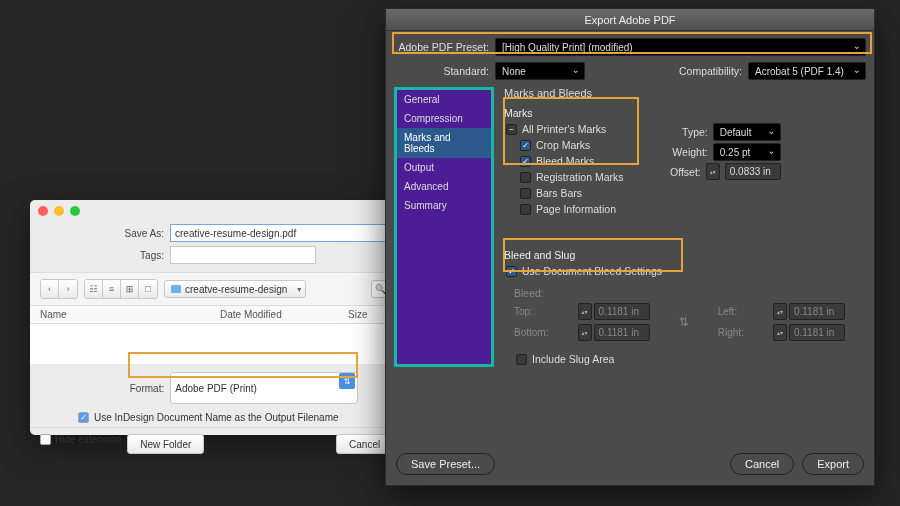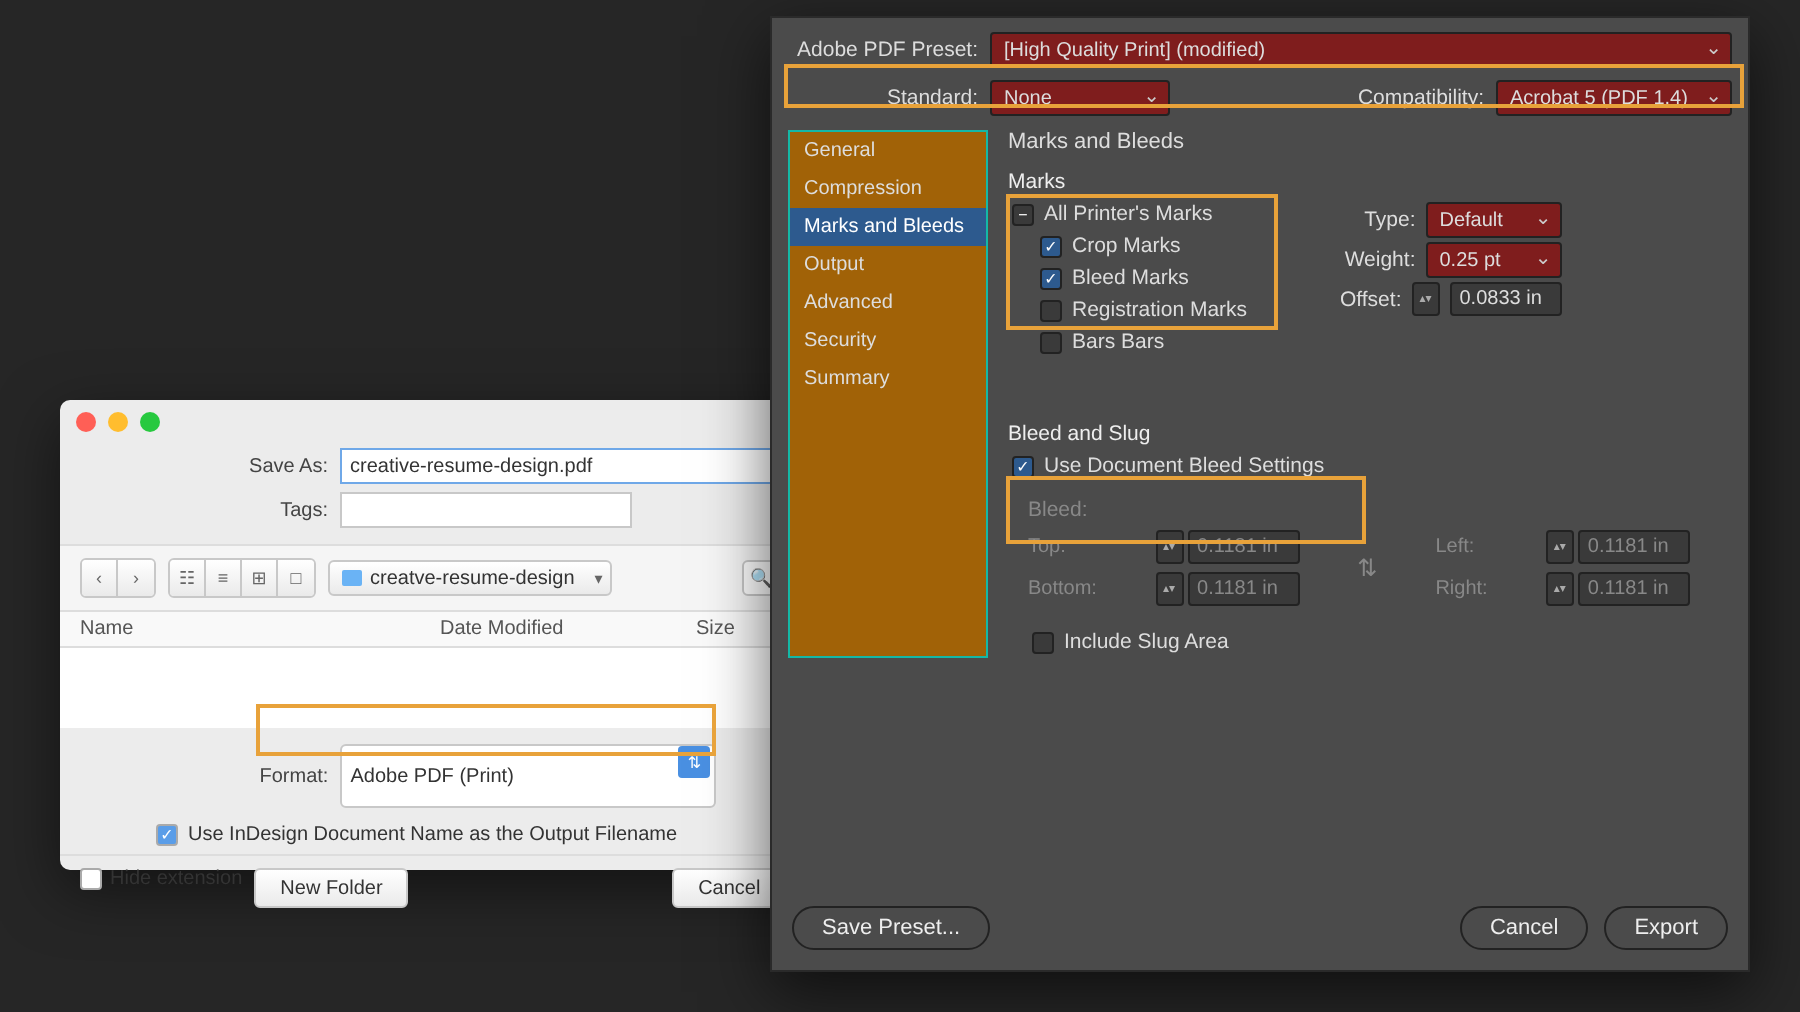--- a/index.html
+++ b/index.html
@@ -137,6 +137,7 @@
 </div>
 
 <div class="adobe-dialog">
+  <div class="adobe-title">Export Adobe PDF</div>
   <div class="adobe-row" style="margin-top:4px;">
     <div class="adobe-lbl" style="width:95px">Adobe PDF Preset:</div>
     <div class="adobe-select" style="flex:1">

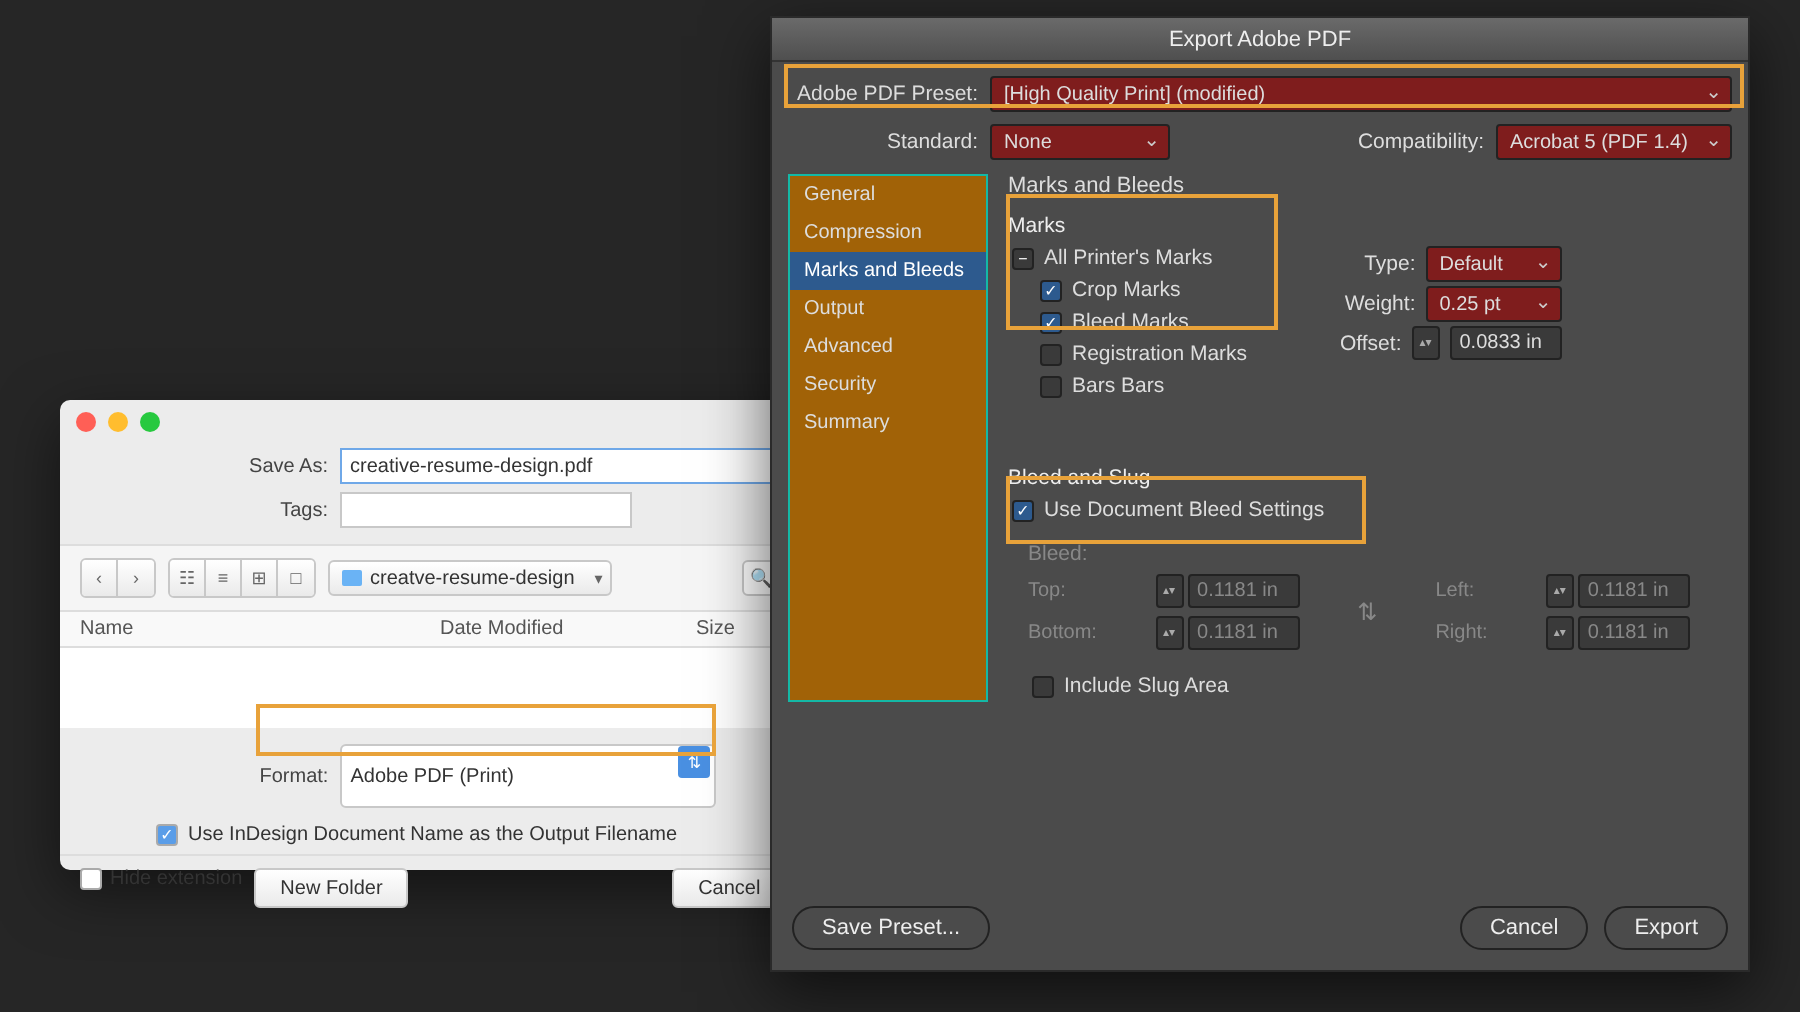--- a/index.html
+++ b/index.html
@@ -45,7 +45,7 @@
   .adobe-title { height: 22px; background: linear-gradient(#6a6a6a,#4f4f4f); color: #eee; text-align: center; line-height: 22px; font-size: 11px; border-bottom:1px solid #333;}
   .adobe-row { display:flex; align-items:center; padding: 3px 8px; gap:6px; }
   .adobe-lbl { color:#ddd; font-size:10.5px; text-align:right; }
-  .adobe-select { height:18px; background:#7f1d1d; border:1px solid #222; color:#ddd; font-size:10px; padding:0 18px 0 6px; display:flex; align-items:center; position:relative; border-radius:2px;}
+  .adobe-select { height:18px; background:#000000; border:1px solid #222; color:#ddd; font-size:10px; padding:0 18px 0 6px; display:flex; align-items:center; position:relative; border-radius:2px;}
   .adobe-select::after{content:"⌄";position:absolute;right:4px;color:#ccc;font-size:10px;top:1px;}
   .adobe-body { display:flex; padding: 4px 8px; gap:10px; }
   .adobe-sidebar { width:100px; background:#a16207; border:1px solid #14b8a6; }

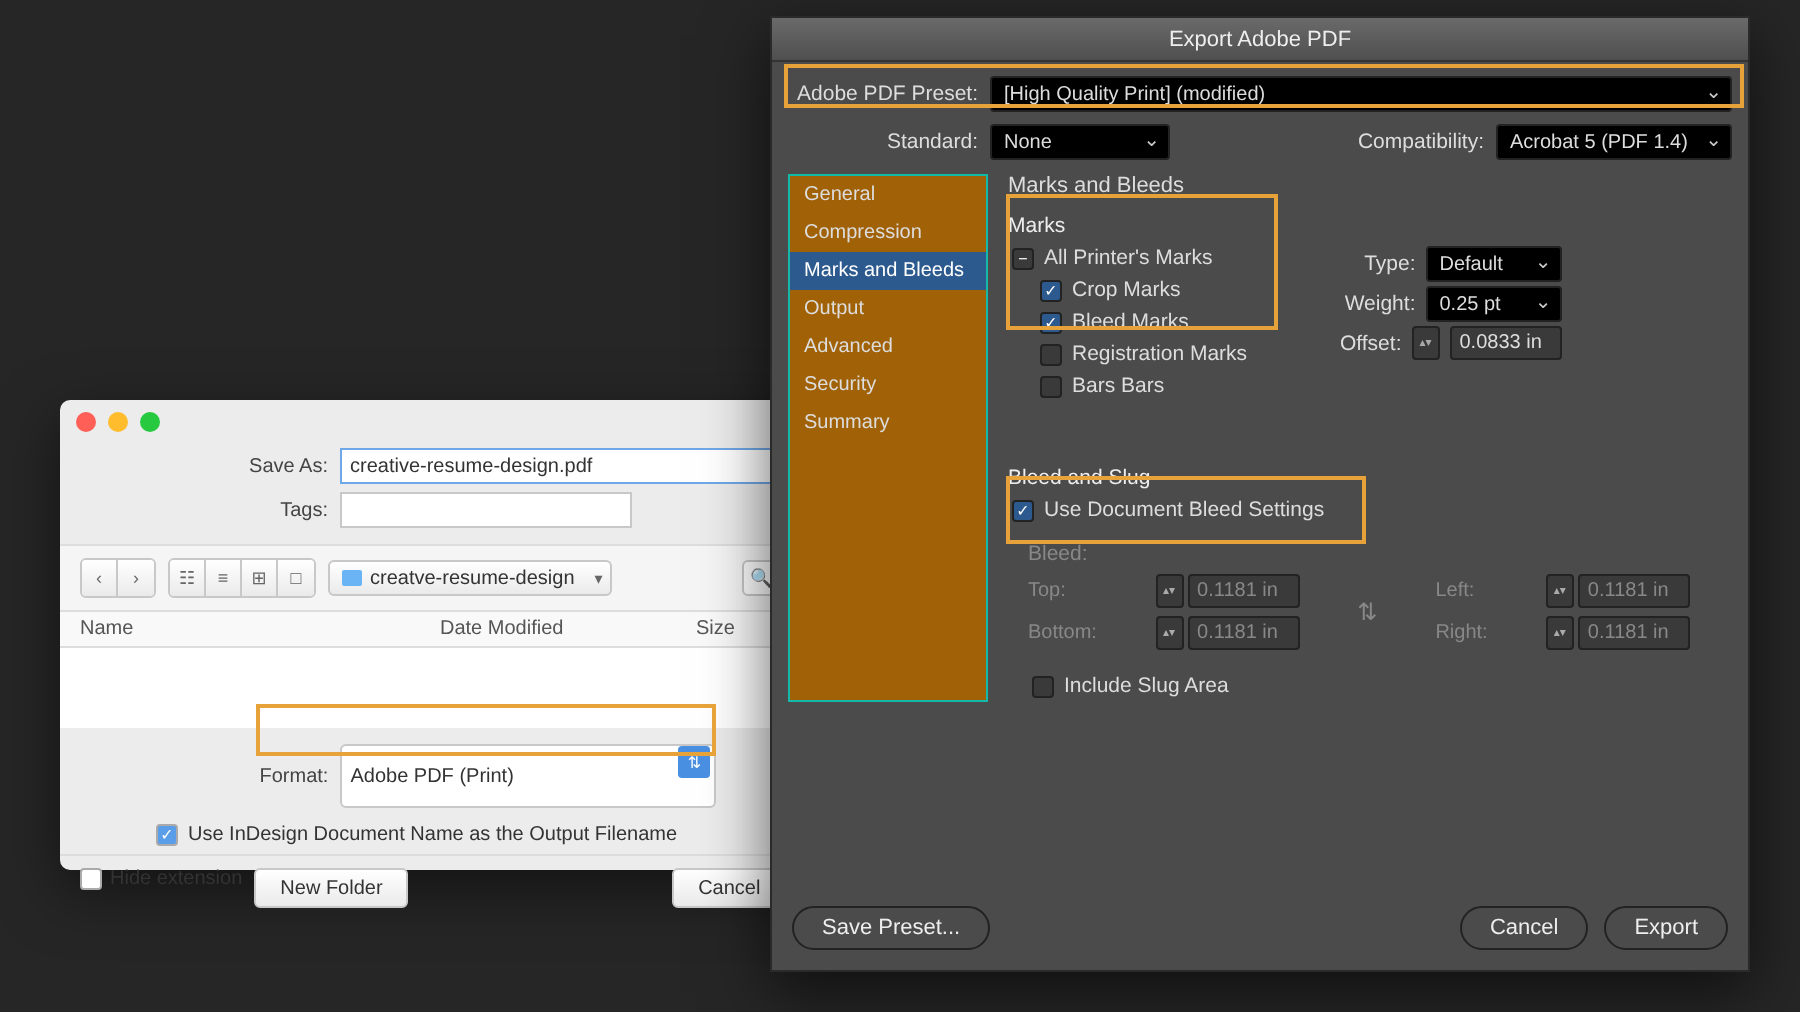--- a/index.html
+++ b/index.html
@@ -48,7 +48,7 @@
   .adobe-select { height:18px; background:#000000; border:1px solid #222; color:#ddd; font-size:10px; padding:0 18px 0 6px; display:flex; align-items:center; position:relative; border-radius:2px;}
   .adobe-select::after{content:"⌄";position:absolute;right:4px;color:#ccc;font-size:10px;top:1px;}
   .adobe-body { display:flex; padding: 4px 8px; gap:10px; }
-  .adobe-sidebar { width:100px; background:#a16207; border:1px solid #14b8a6; }
+  .adobe-sidebar { width:100px; background:#4c1d95; border:3px solid #14b8a6; }
   .adobe-side-item { padding: 4px 7px; font-size:10px; color:#ddd; cursor:default; }
   .adobe-side-item.active { background:#2d5a8e; color:#fff; }
   .adobe-panel { flex:1; }

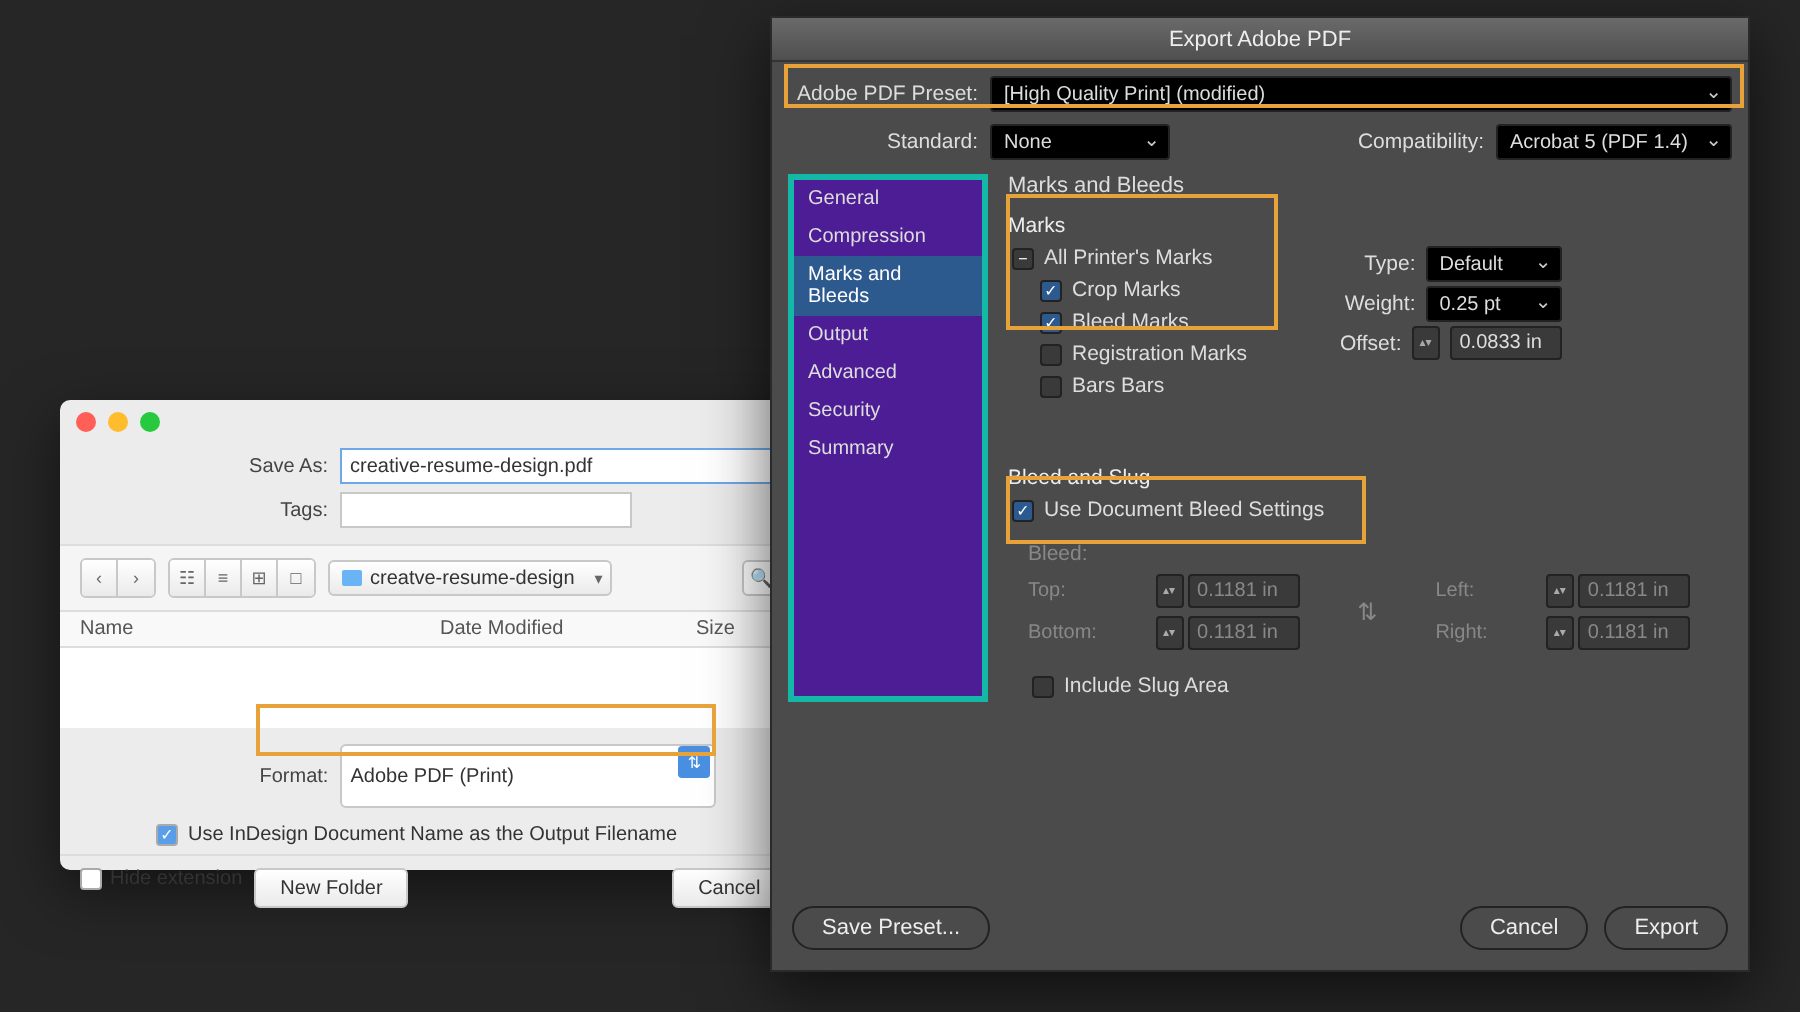--- a/index.html
+++ b/index.html
@@ -163,7 +163,6 @@
       <div class="adobe-side-item active">Marks and Bleeds</div>
       <div class="adobe-side-item">Output</div>
       <div class="adobe-side-item">Advanced</div>
-      <div class="adobe-side-item">Security</div>
       <div class="adobe-side-item">Summary</div>
     </div>
 

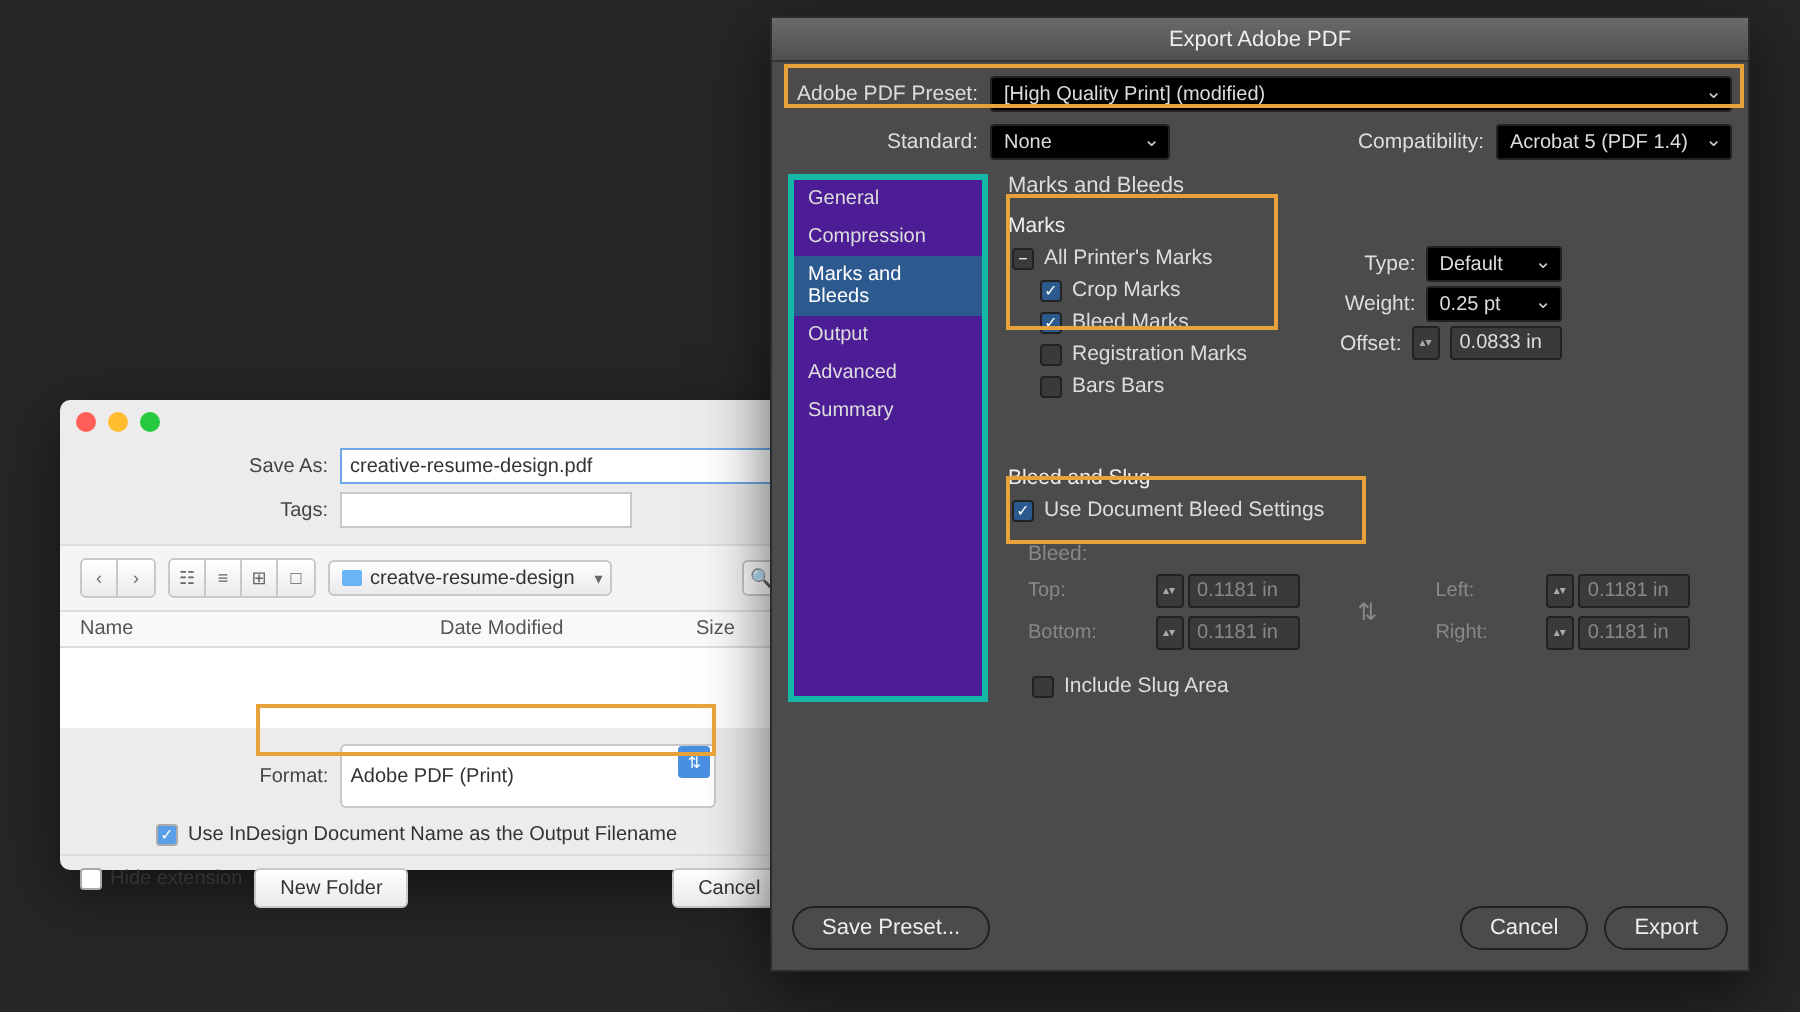--- a/index.html
+++ b/index.html
@@ -192,6 +192,10 @@
               <div class="adobe-cb"></div>
               <span>Bars Bars</span>
             </div>
+          <div class="adobe-check-row" style="padding-left:16px">
+              <div class="adobe-cb"></div>
+              <span>Page Information</span>
+            </div>
         </div>
         <div class="adobe-right-col" style="margin-top:16px;">
           <div class="rr">

